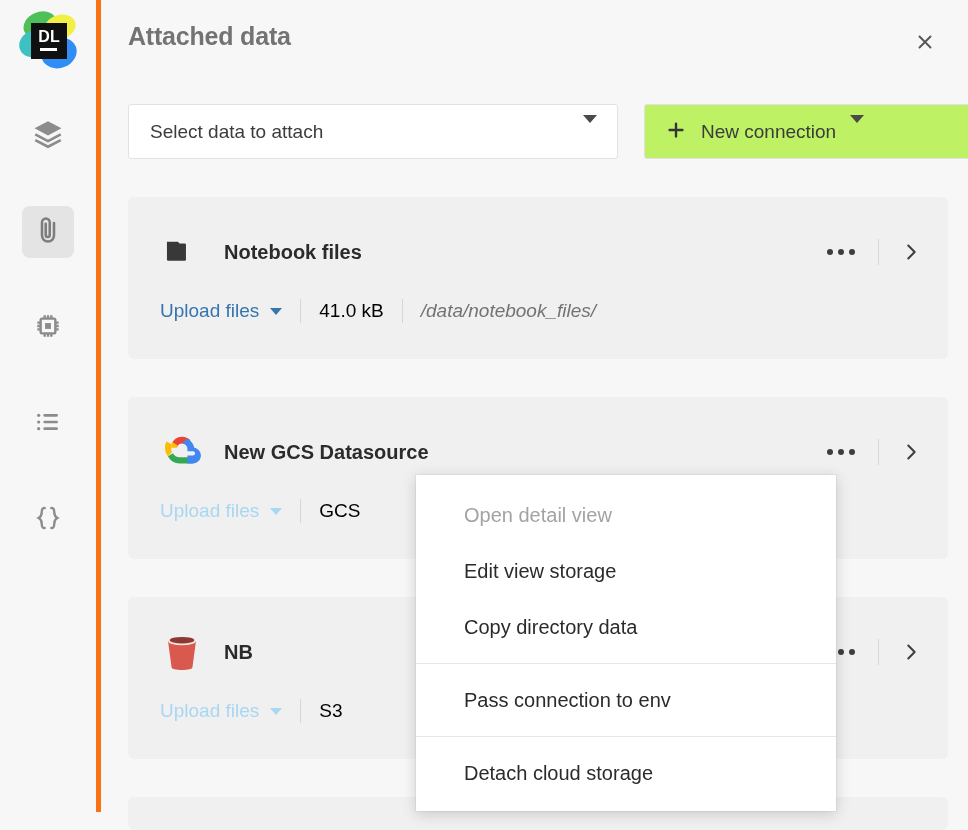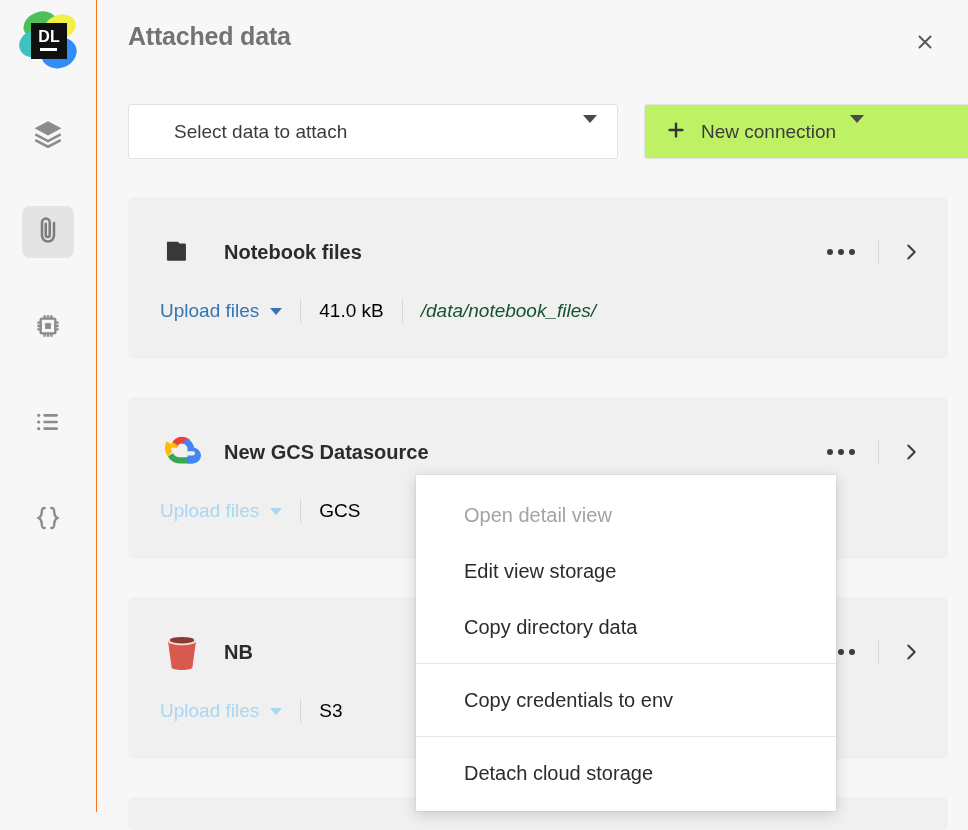--- a/index.html
+++ b/index.html
@@ -22,7 +22,7 @@
     left: 0; top: 0;
     width: 96px; height: 812px;
     background: #f7f7f7;
-    border-right: 1px solid #f97316;
+    border-right: 5px solid #f97316;
   }
   #logo {
     position: absolute;

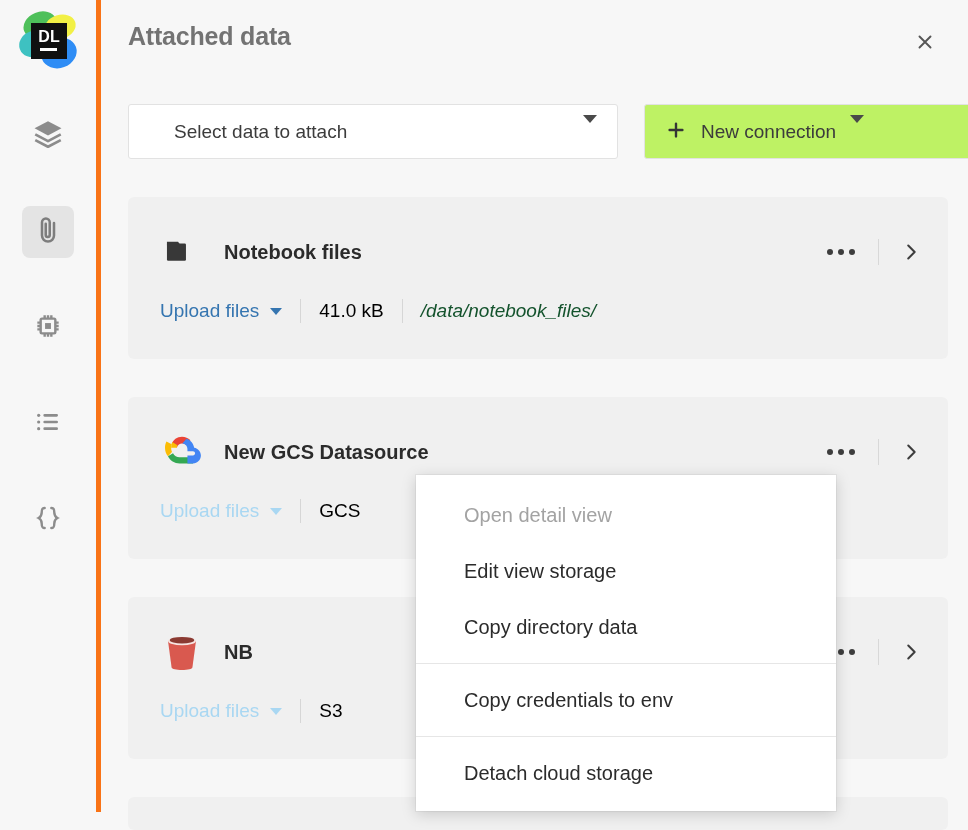--- a/index.html
+++ b/index.html
@@ -65,7 +65,7 @@
     border: 1px solid #e2e2e2;
     border-radius: 3px;
     box-sizing: border-box;
-    display: flex; align-items: center; padding-left: 24px;
+    display: flex; align-items: center;
   }
   #select-data .lbl {
     margin-left: 21px;

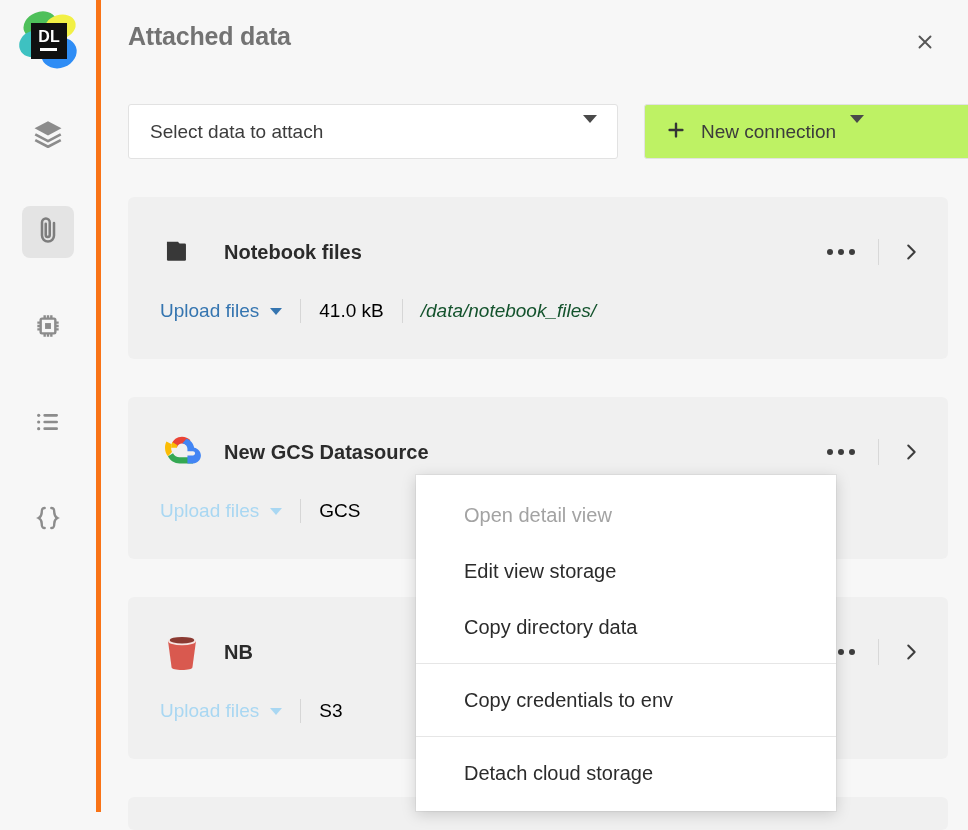--- a/index.html
+++ b/index.html
@@ -186,7 +186,7 @@
     color: #000000;
     white-space: nowrap;
   }
-  .meta.path { font-style: italic; color: #14532d; }
+  .meta.path { font-style: italic; color: #737373; }
 
   
   #ctx-menu {

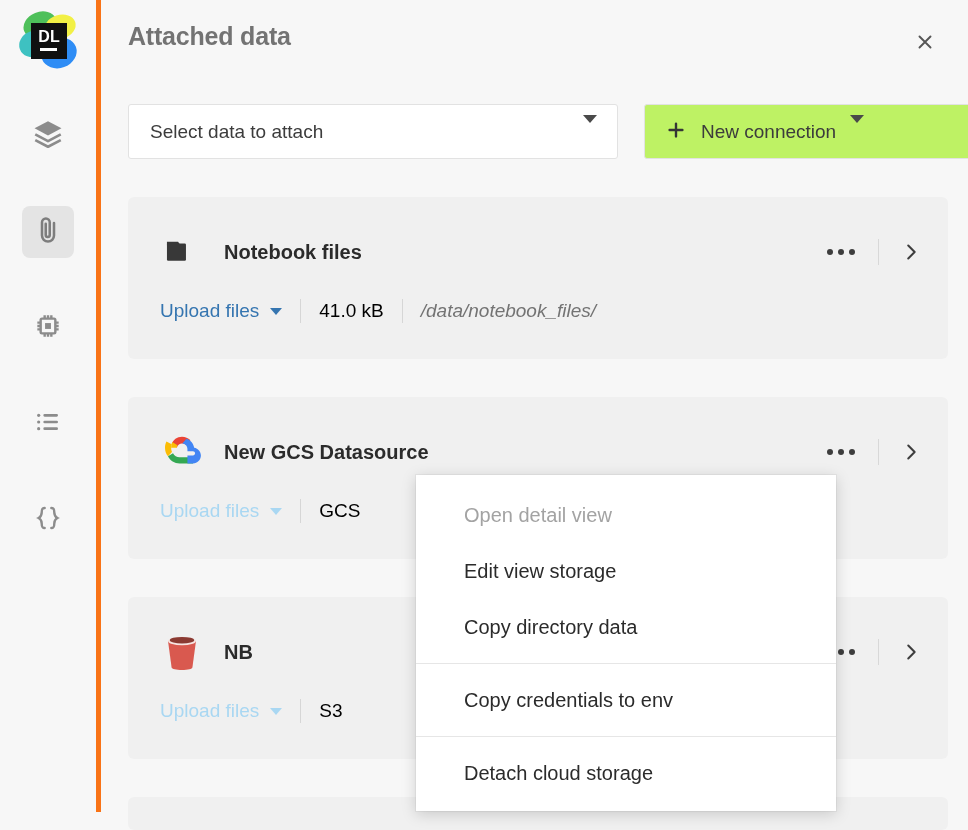--- a/index.html
+++ b/index.html
@@ -416,7 +416,7 @@
   <div class="mi">Edit view storage</div>
   <div class="mi">Copy directory data</div>
   <div class="msep"></div>
-  <div class="mi">Copy credentials to env</div>
+  <div class="mi">Pass connection to env</div>
   <div class="msep"></div>
   <div class="mi">Detach cloud storage</div>
 </div>

